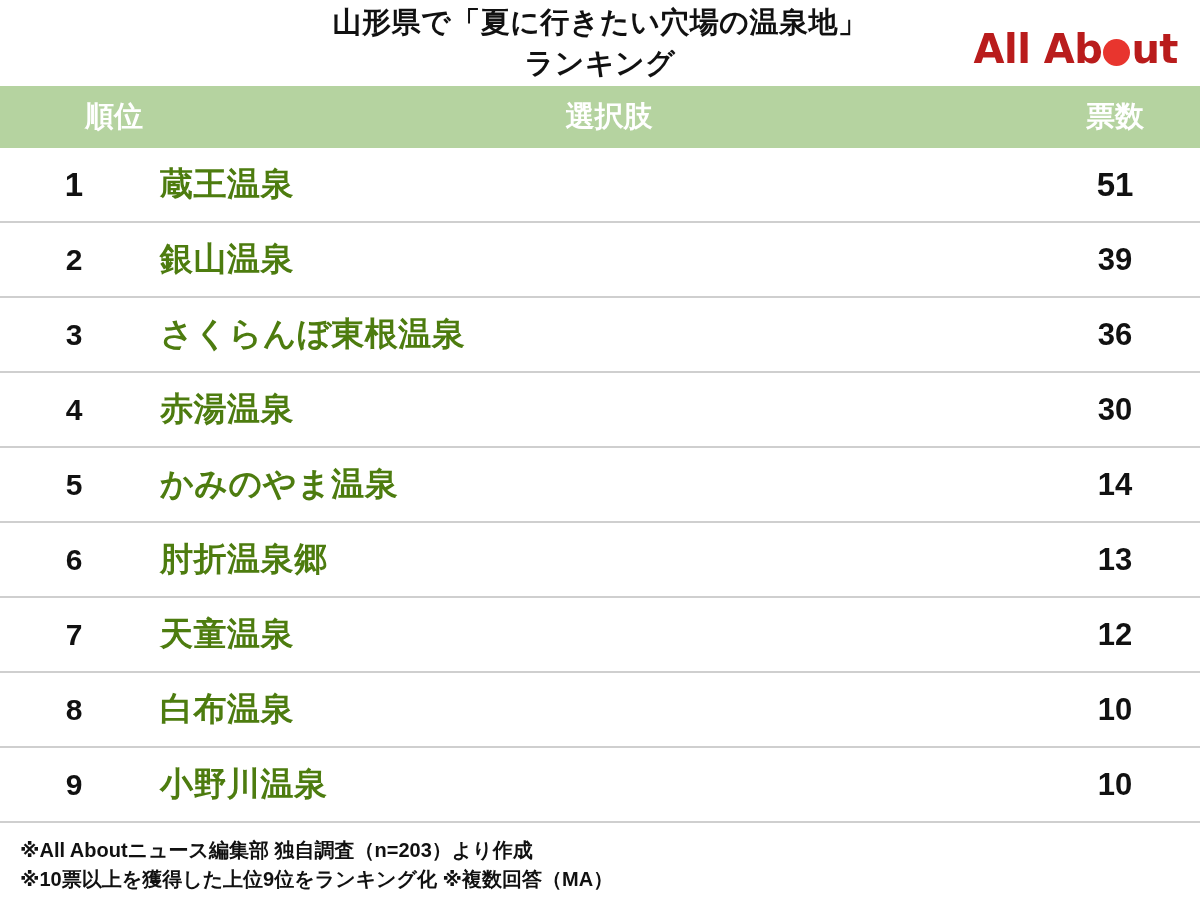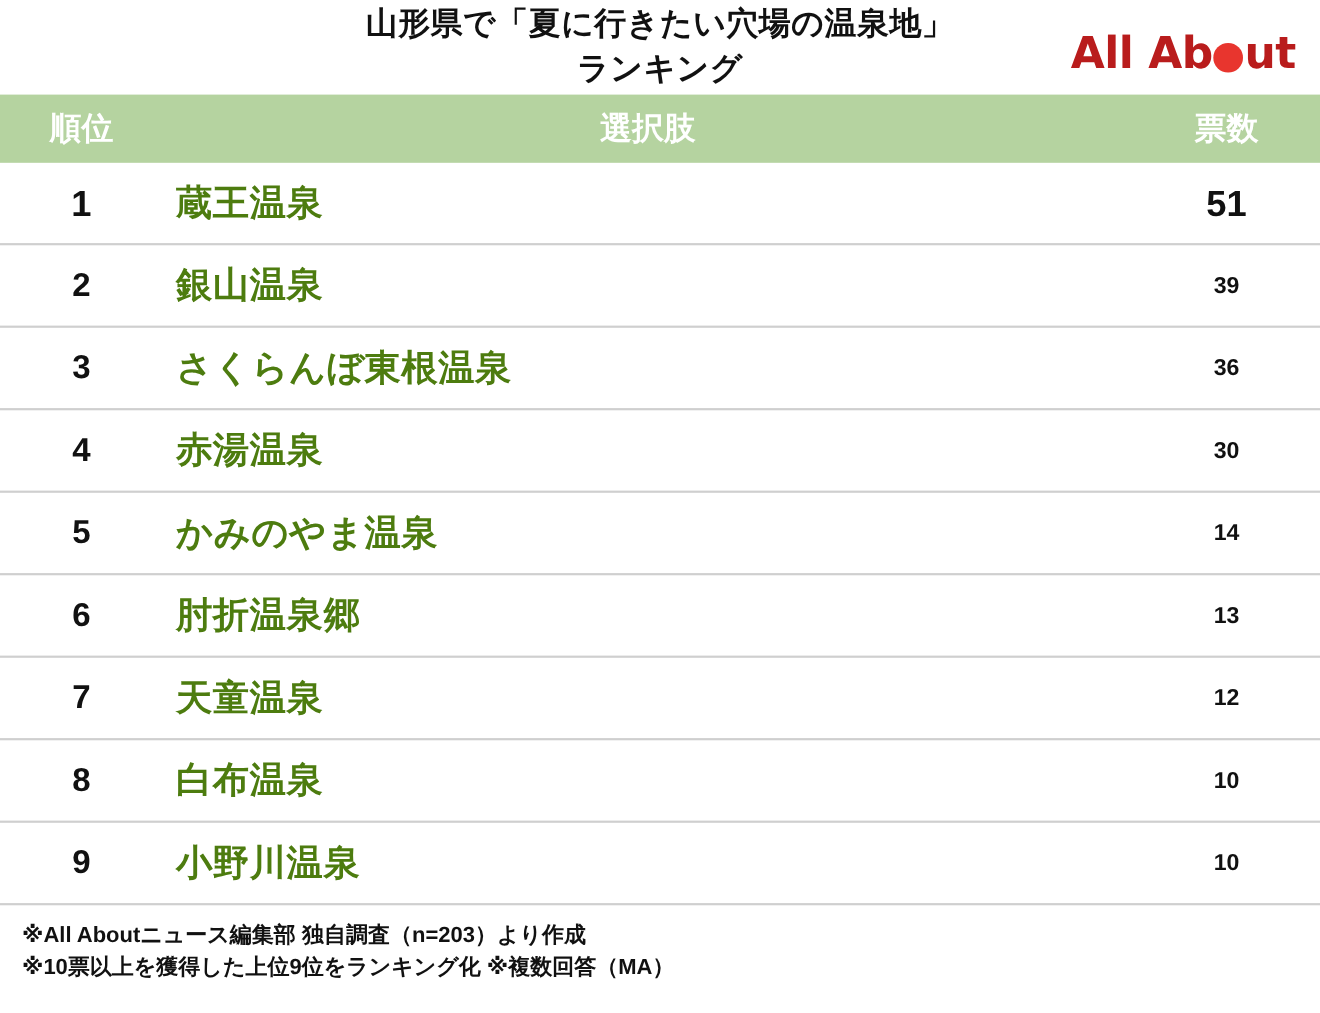--- a/index.html
+++ b/index.html
@@ -86,6 +86,7 @@
     width: 148px;
     text-align: center;
     flex: 0 0 148px;
+    margin-left: 40px;
   }
   .col-choice {
     flex: 1 1 auto;

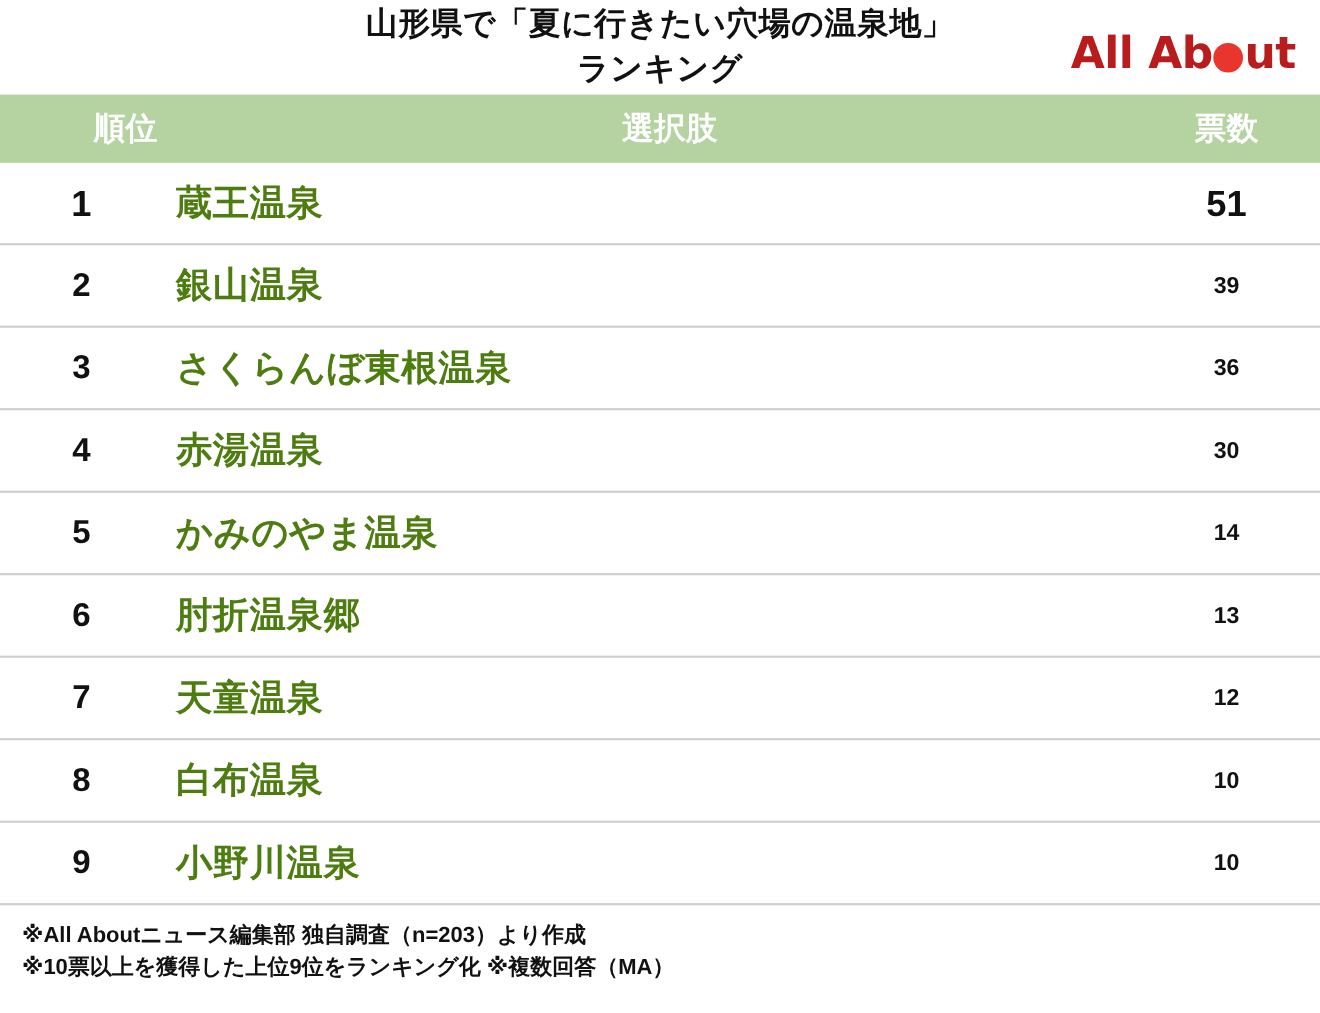--- a/index.html
+++ b/index.html
@@ -130,7 +130,7 @@
     width: 170px;
     flex: 0 0 170px;
     text-align: center;
-    font-size: 21px;
+    font-size: 31px;
     color: #111111;
   }
   .row.top .votes {

